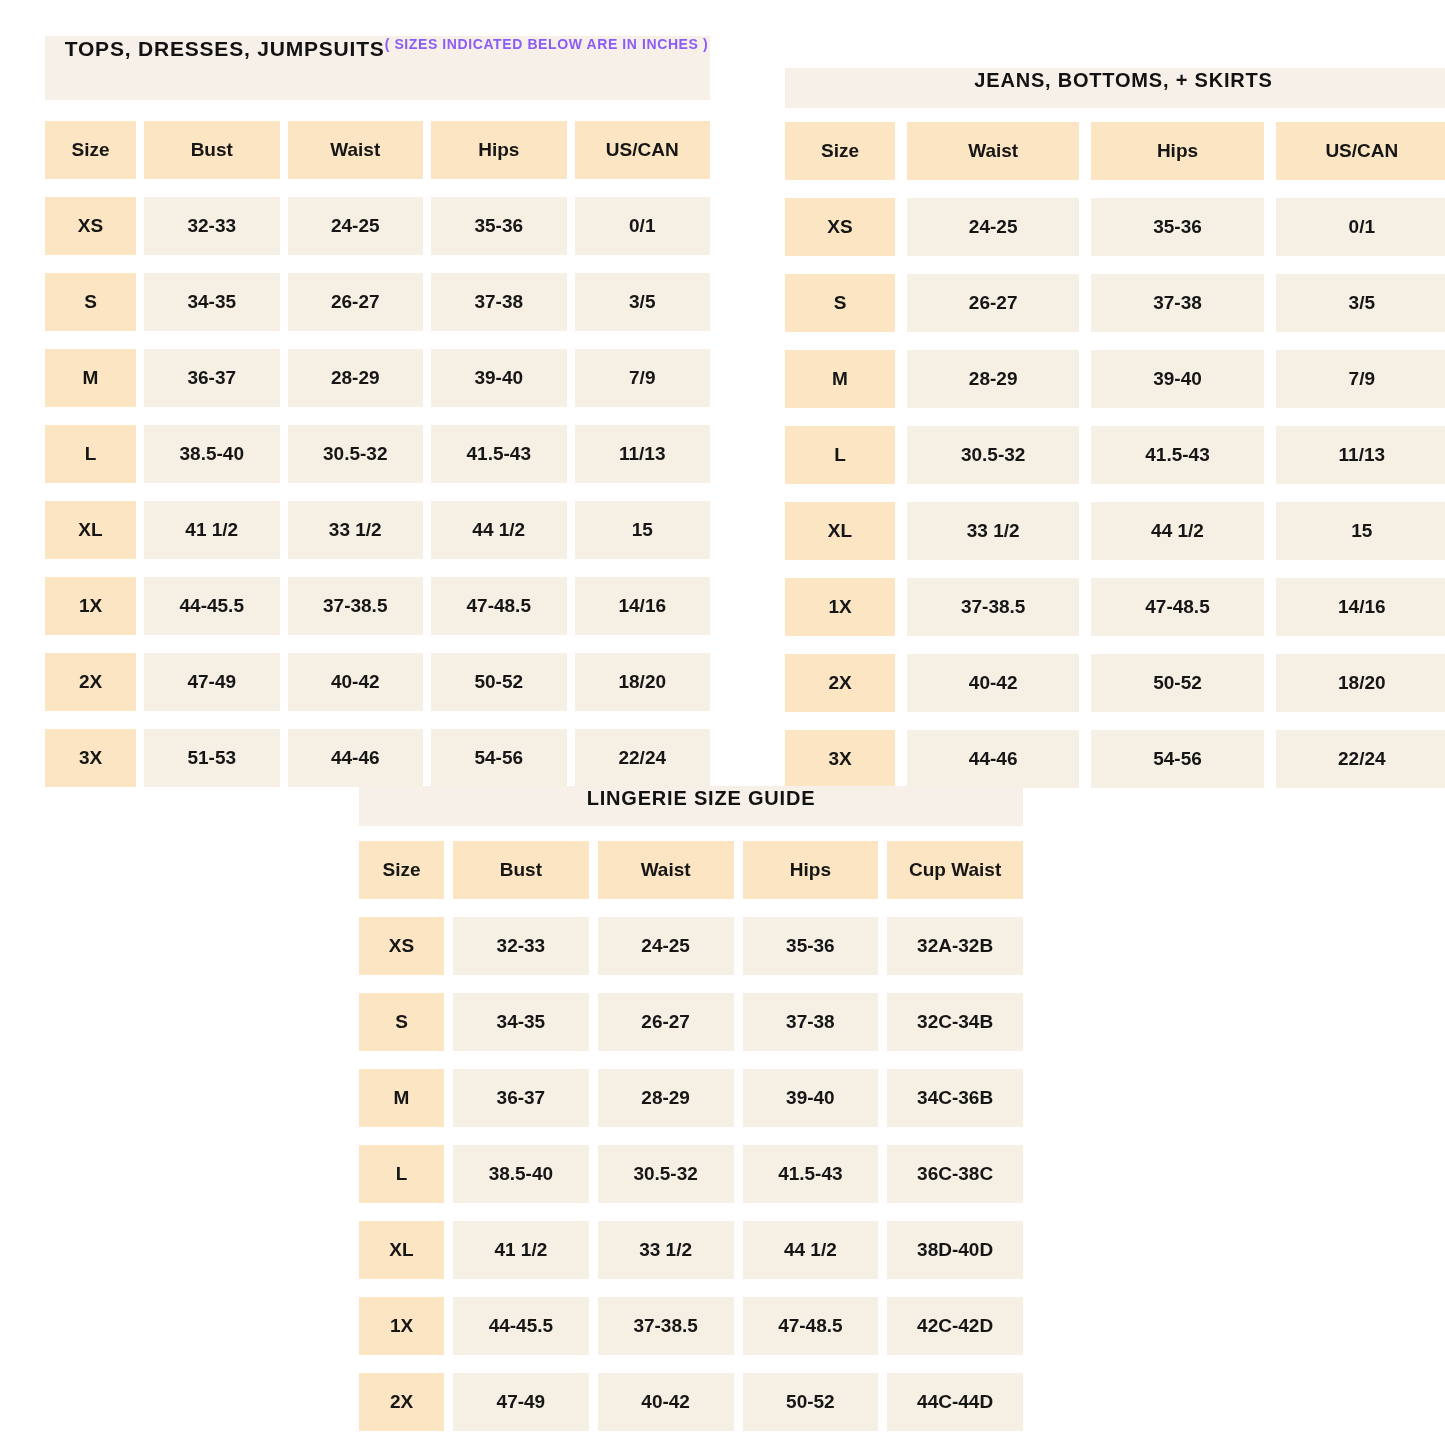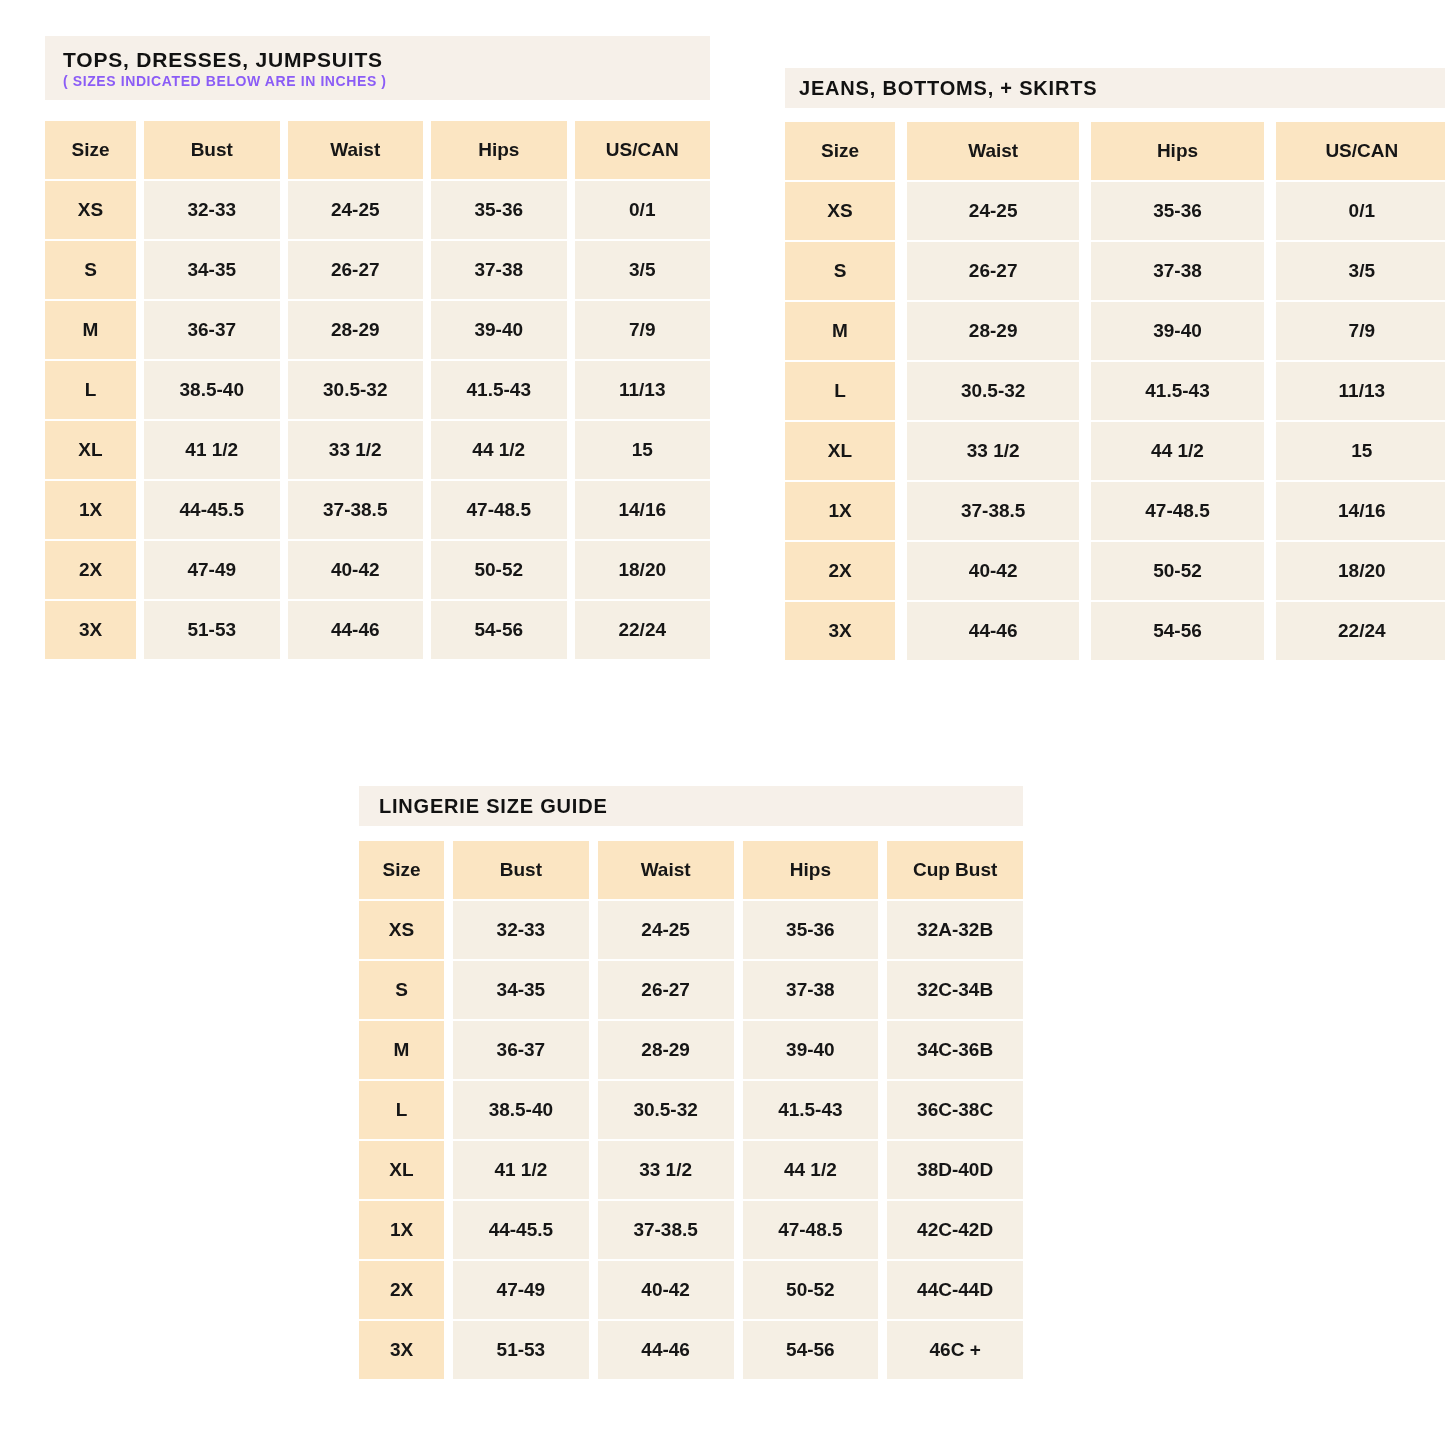--- a/index.html
+++ b/index.html
@@ -14,7 +14,7 @@
 
   .band{
     background:#F6F0E9;box-sizing:border-box;width:100%;
-    display:flex;flex-direction:column;justify-content:center;
+    display:flex;justify-content:center;
     padding-left:18px;
   }
   .block-tops .band{height:64px;}

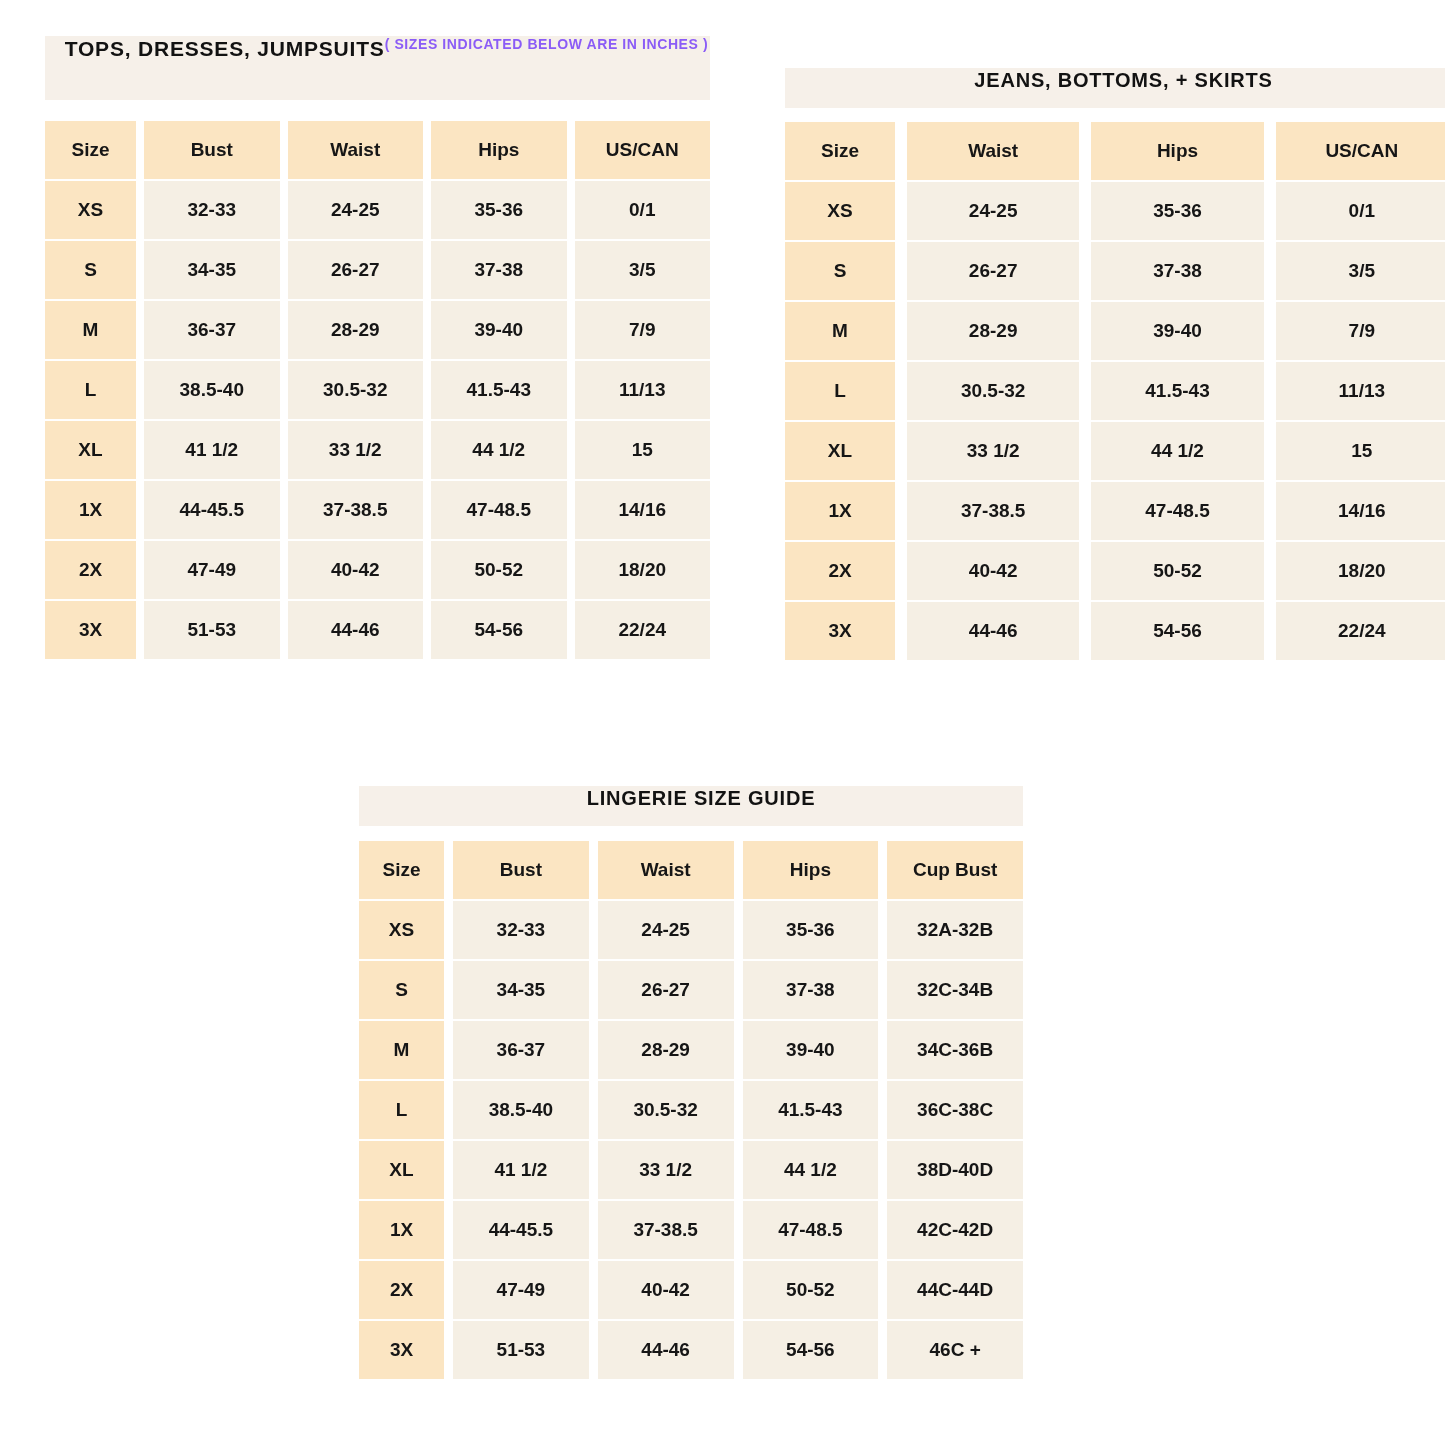--- a/index.html
+++ b/index.html
@@ -31,7 +31,7 @@
     white-space:nowrap;
   }
 
-  .grid{display:grid;row-gap:2px;}
+  .grid{display:grid;row-gap:18px;}
   .grid-tops{grid-template-columns:91px repeat(4,1fr);column-gap:8px;margin-top:21px;}
   .grid-jeans{grid-template-columns:110px repeat(3,1fr);column-gap:12px;margin-top:14px;}
   .grid-lingerie{grid-template-columns:85px repeat(4,1fr);column-gap:9px;margin-top:15px;}

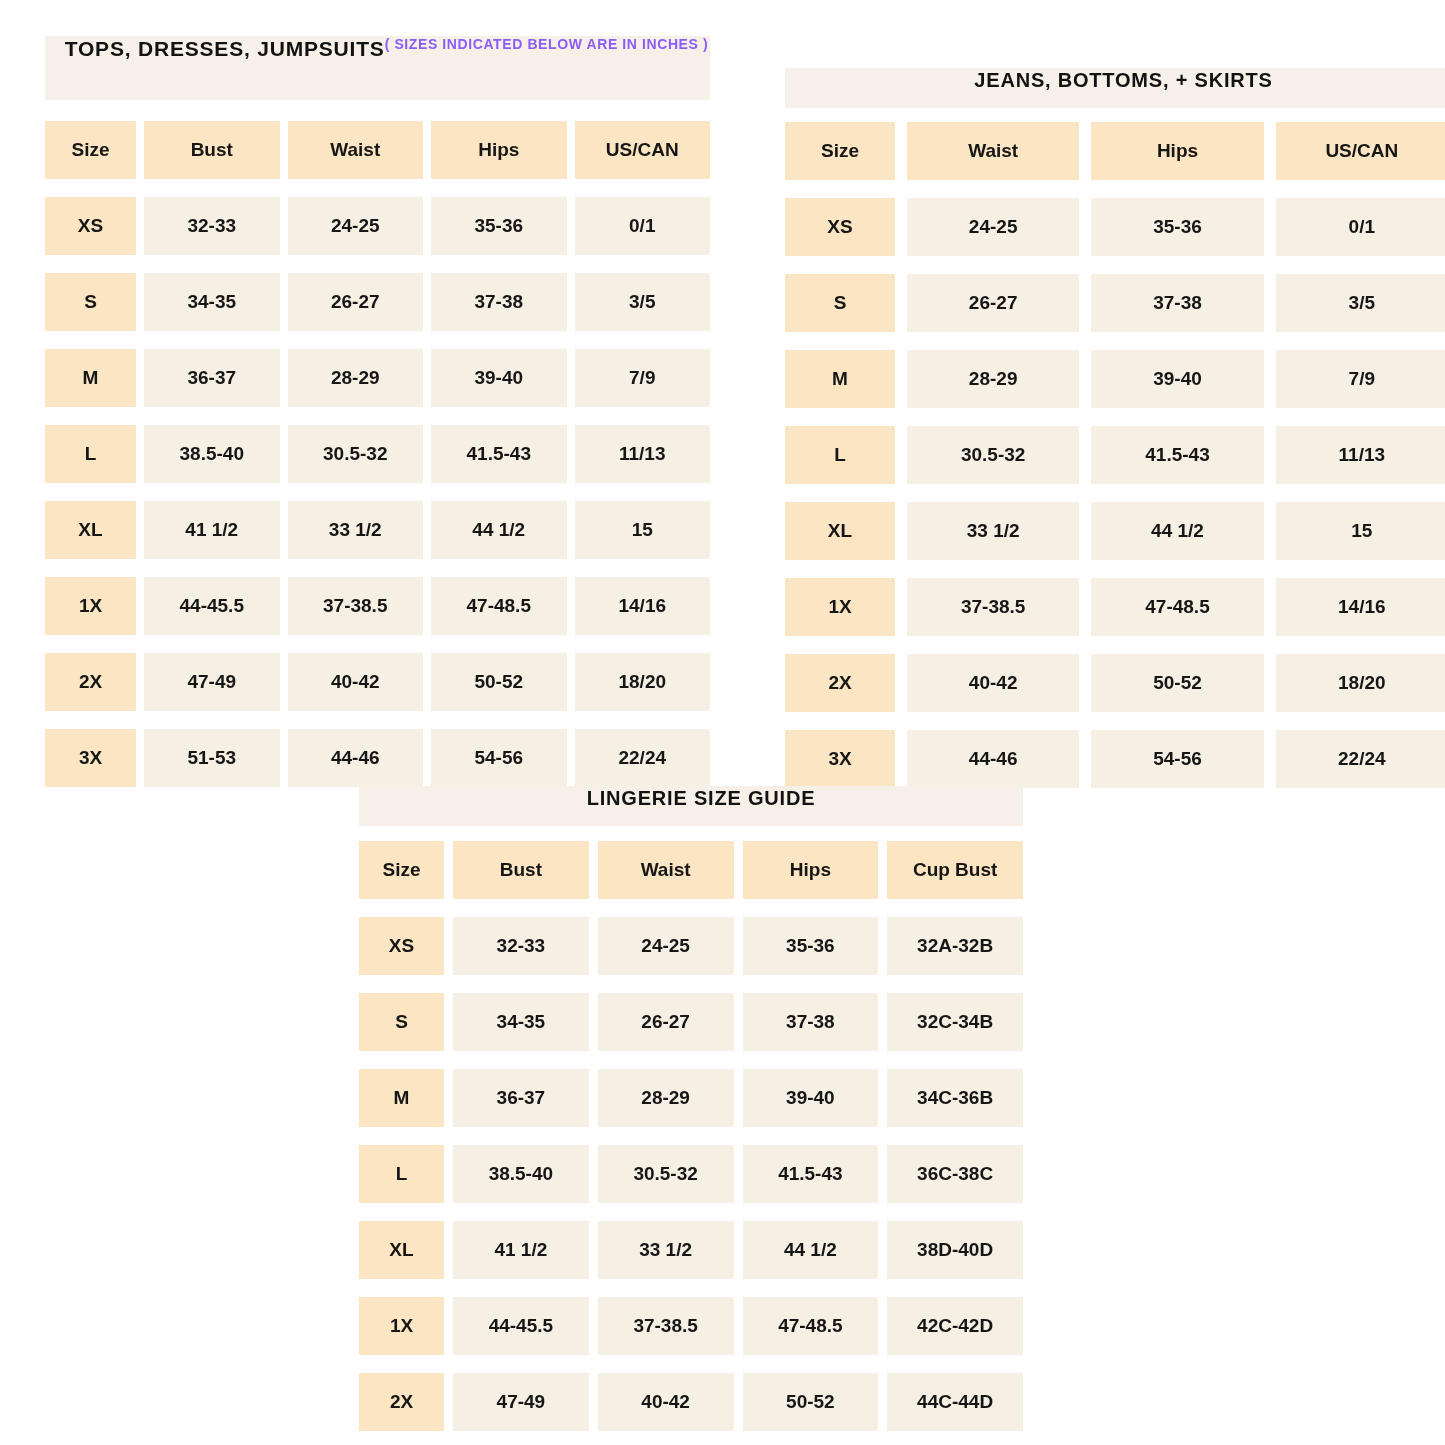--- a/index.html
+++ b/index.html
@@ -153,7 +153,7 @@
       <div class="cell head">Bust</div>
       <div class="cell head">Waist</div>
       <div class="cell head">Hips</div>
-      <div class="cell head">Cup Bust</div>
+      <div class="cell head">Cup Waist</div>
       <div class="cell size">XS</div>
       <div class="cell data">32-33</div>
       <div class="cell data">24-25</div>

